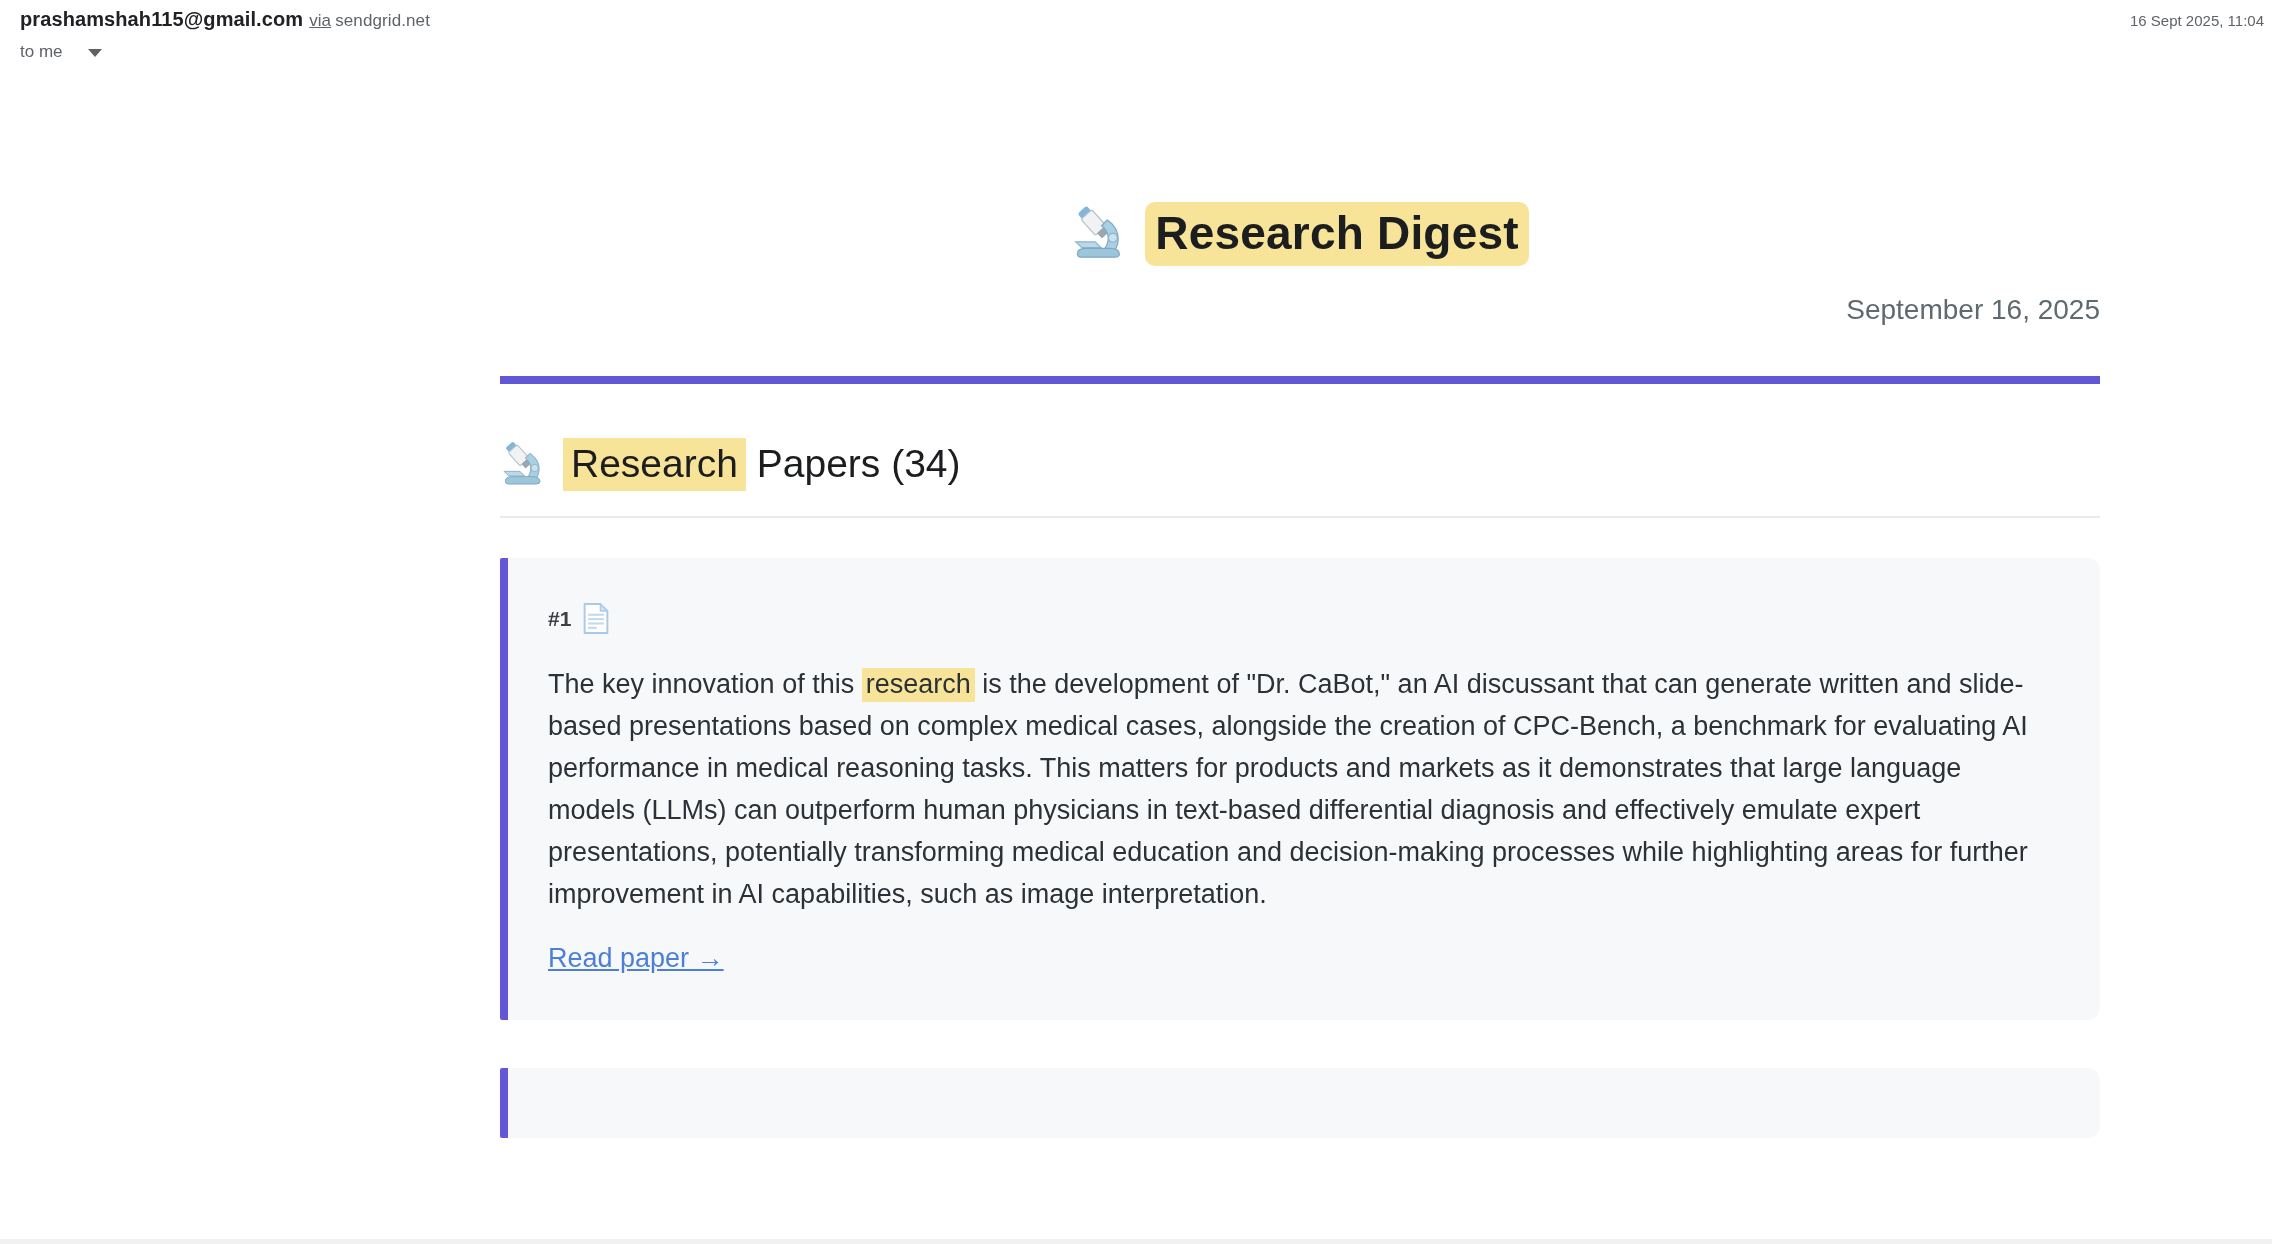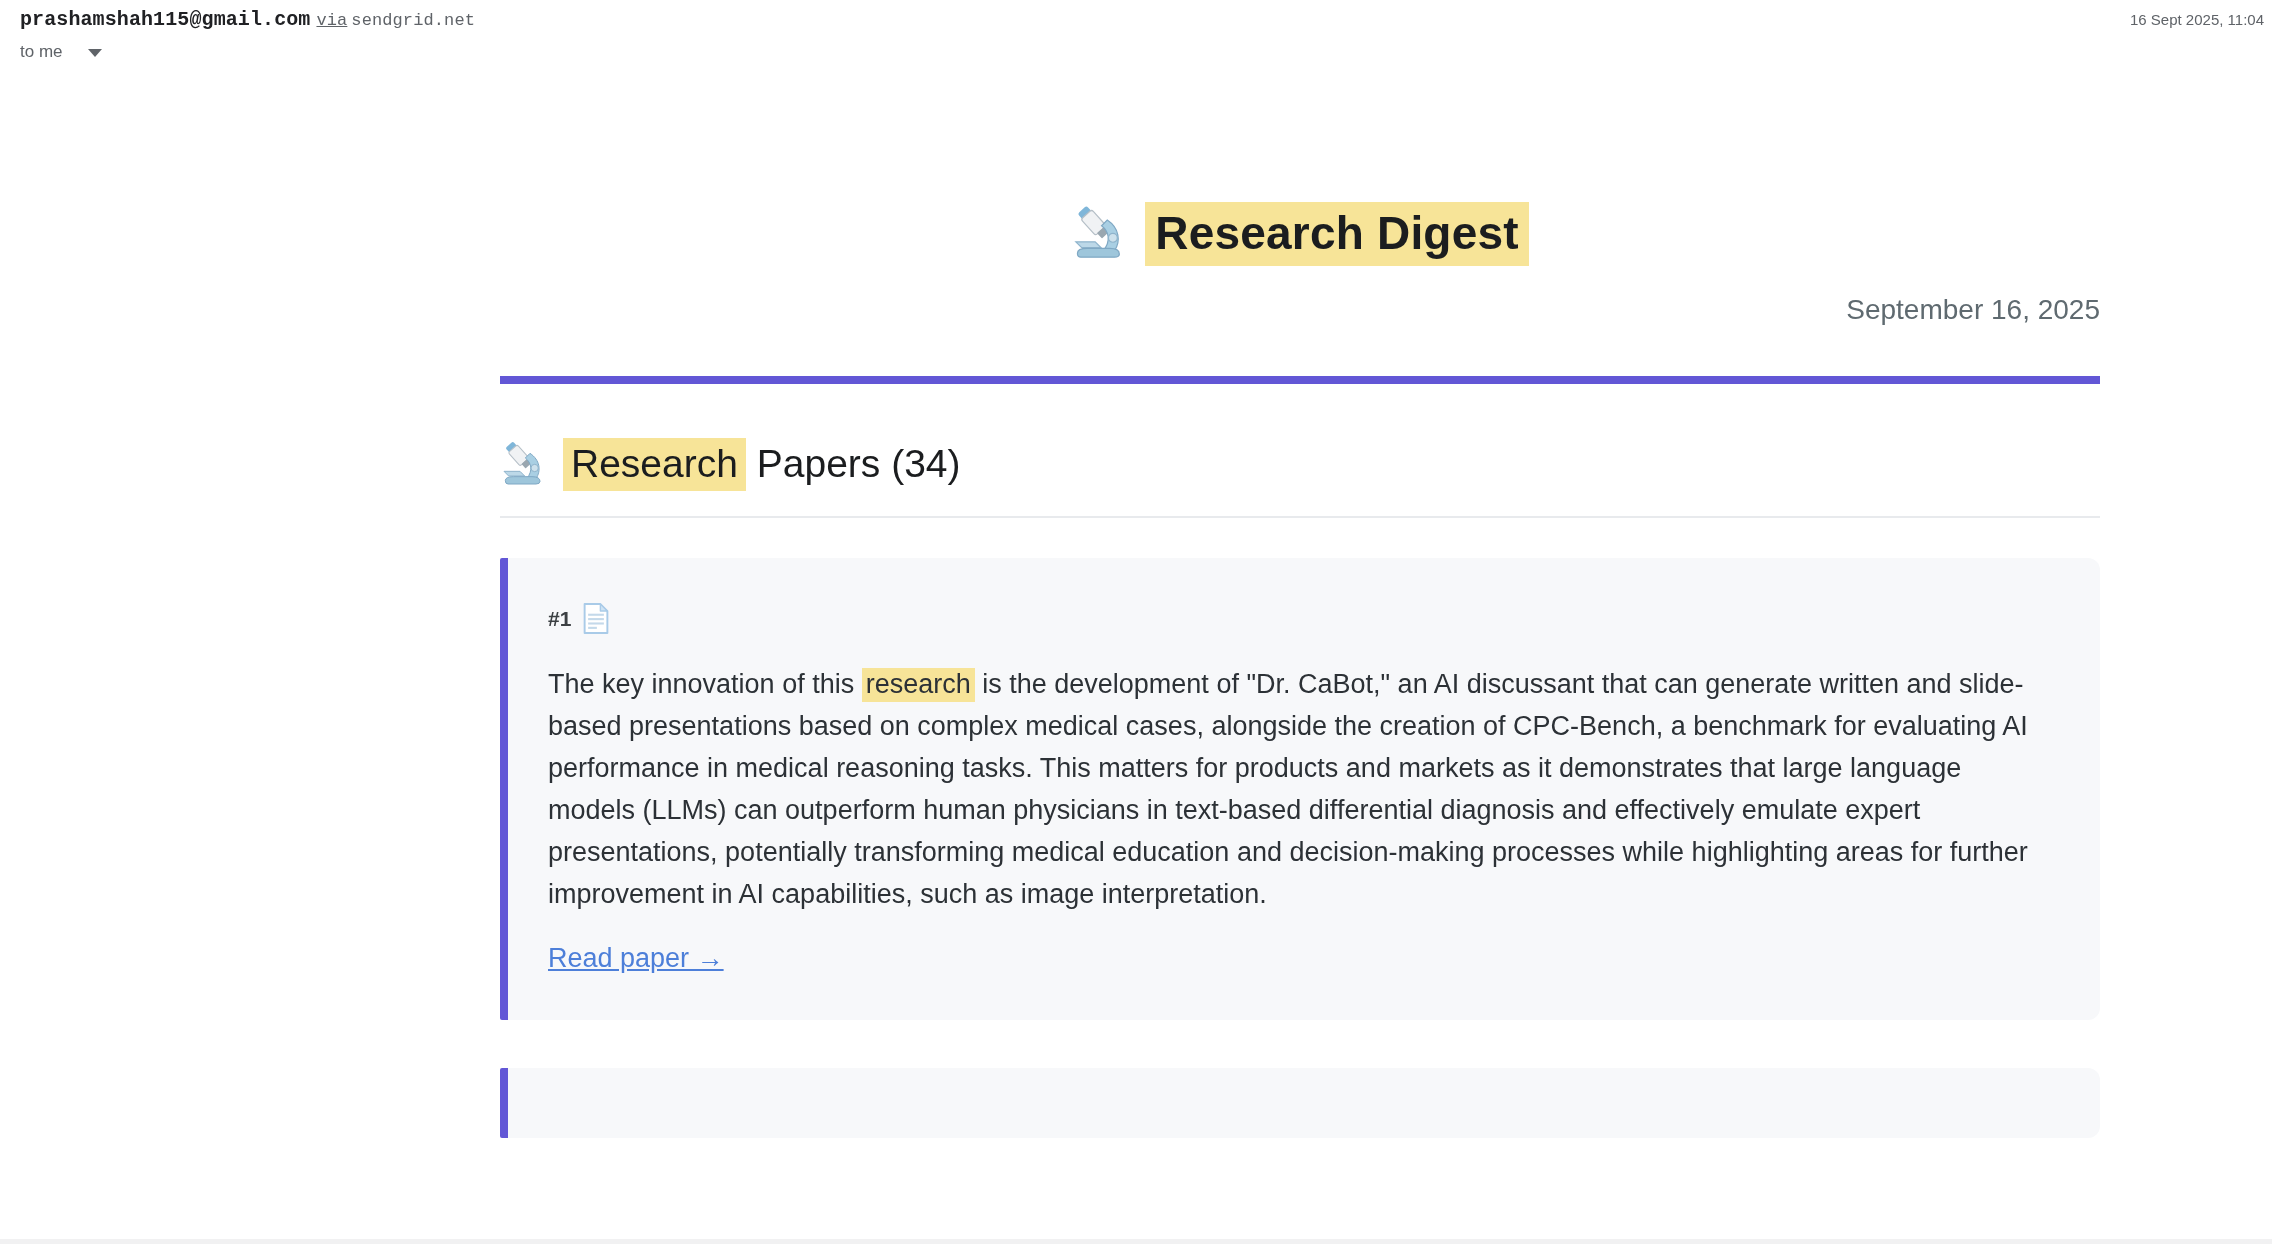--- a/index.html
+++ b/index.html
@@ -22,7 +22,7 @@
   
   .msg-header{padding:8px 6px 0 20px;}
   .header-row1{display:flex;justify-content:space-between;align-items:baseline;}
-  .sender-line{font-size:20px;color:#202124;letter-spacing:.1px;font-family:Liberation Mono, monospace;}
+  .sender-line{font-size:20px;color:#202124;letter-spacing:.1px;}
   .sender-name{font-weight:bold;}
   .via-word{font-size:17px;color:var(--txt-gray);text-decoration:underline;margin-left:6px;}
   .via-domain{font-size:17px;color:var(--txt-gray);margin-left:4px;}

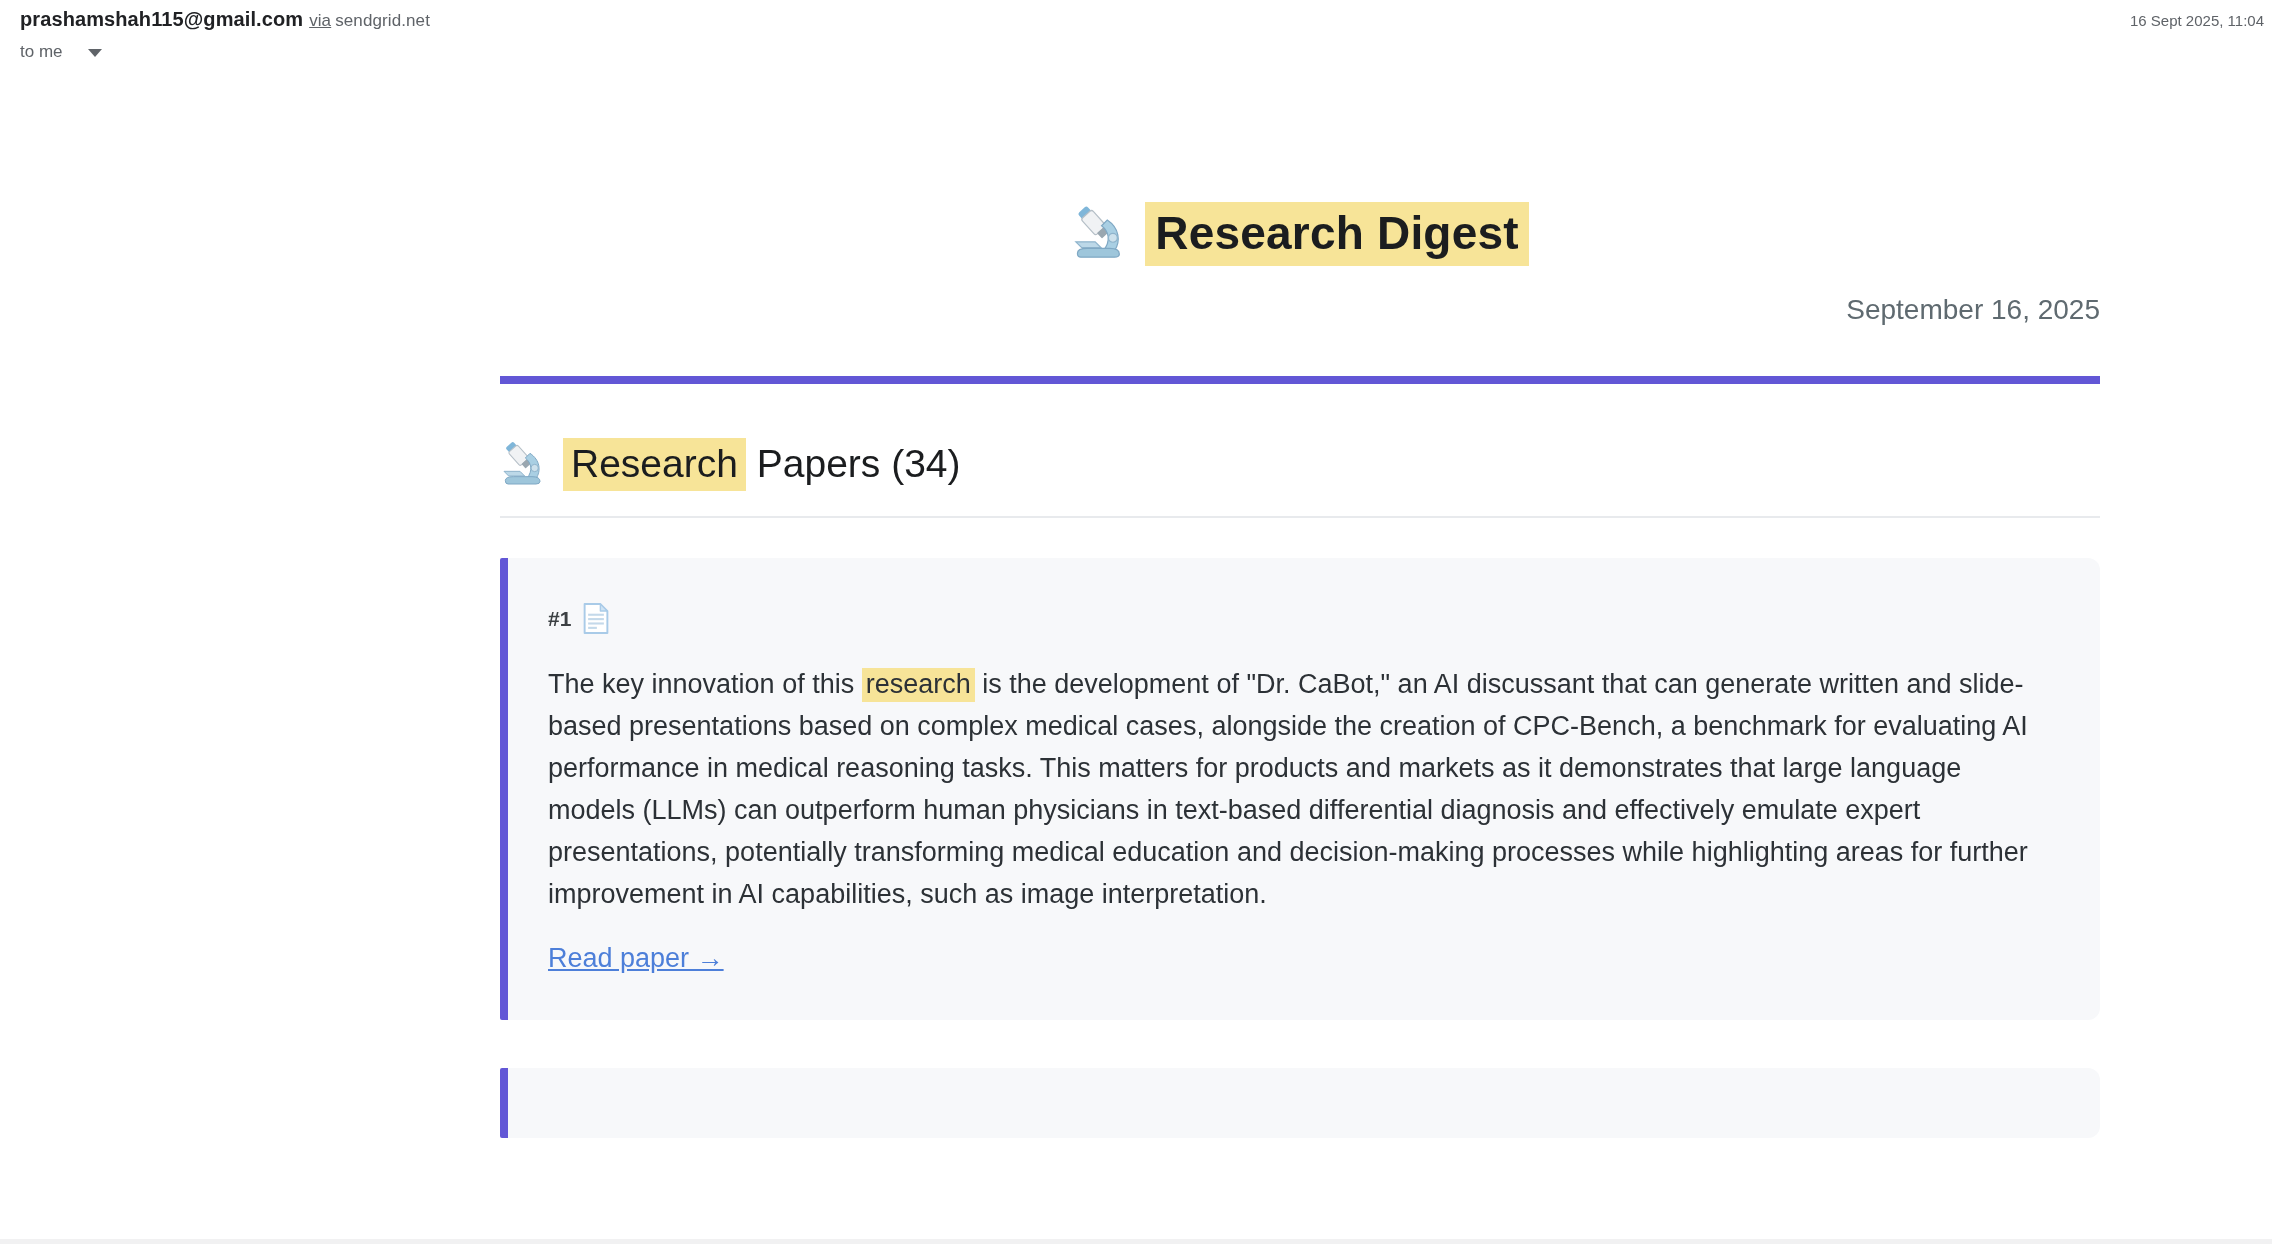--- a/index.html
+++ b/index.html
@@ -33,7 +33,7 @@
   .email-container{margin-left:500px;width:1600px;}
   .digest-title-row{display:flex;align-items:center;justify-content:center;gap:16px;margin-top:142px;}
   .digest-title-row h1{font-size:46px;font-weight:bold;color:#1b1d1f;letter-spacing:.2px;}
-  .digest-title-row h1 .hl{background:var(--hl);padding:5px 10px 7px;}
+  .digest-title-row h1 .hl{background:var(--hl);padding:5px 10px 7px;border-radius:10px;}
   .digest-date{text-align:right;font-size:28px;color:#5f6a70;margin-top:32px;}
   .accent-divider{height:8px;background:var(--accent);margin-top:50px;}
   .section-heading-row{display:flex;align-items:center;gap:15px;margin-top:56px;}

